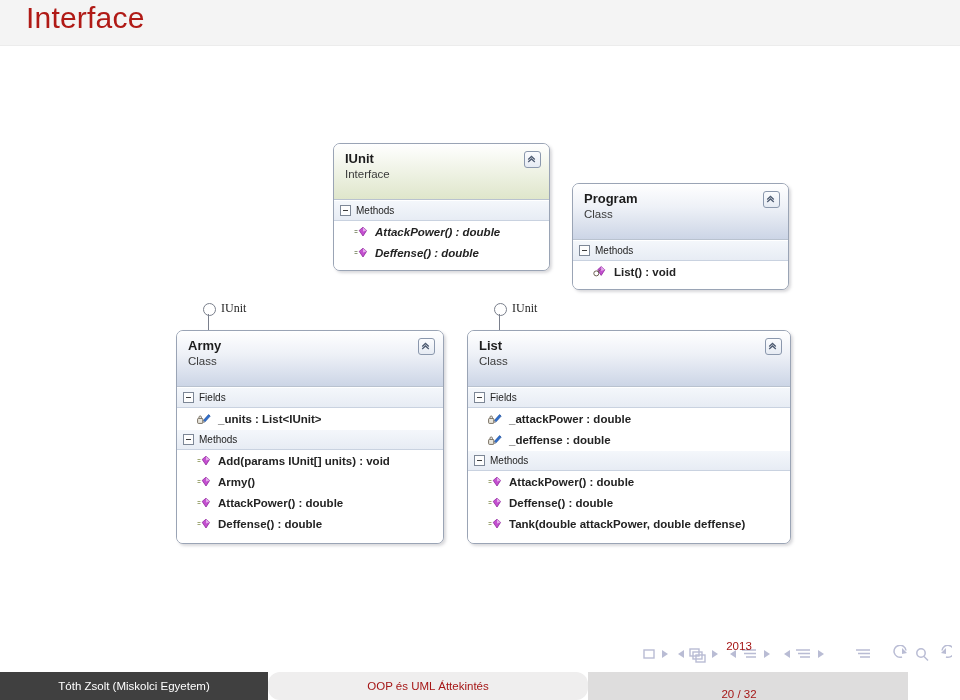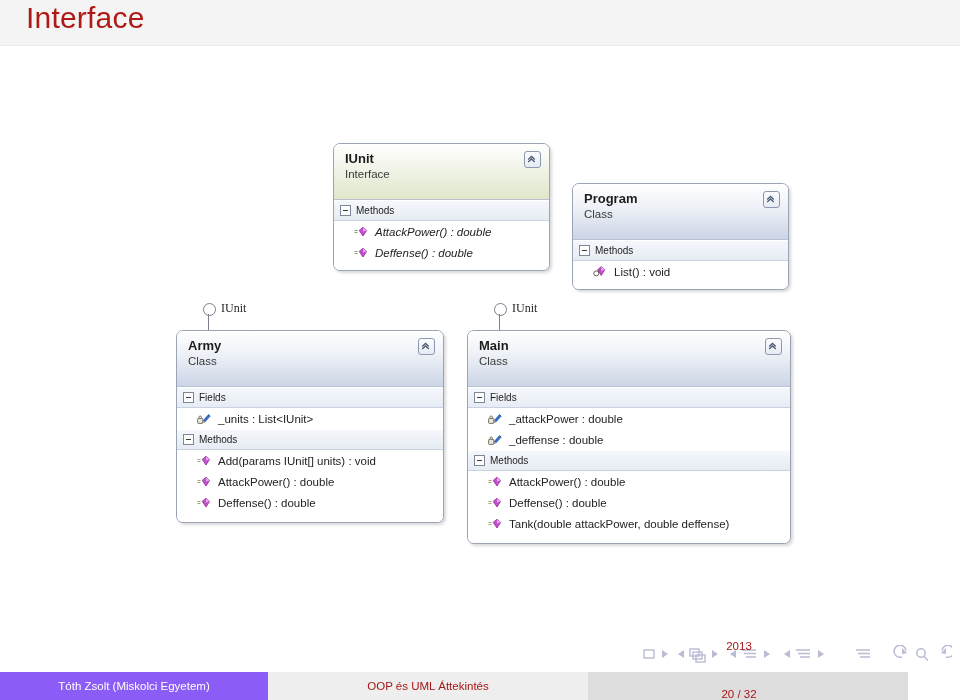--- a/index.html
+++ b/index.html
@@ -123,7 +123,7 @@
     color: #232323;
     background: #ffffff;
   }
-  .mem .mtxt { margin-left: 6px; white-space: nowrap; }
+  .mem .mtxt { margin-left: 6px; white-space: nowrap; font-weight: bold; }
   .mem.italic .mtxt { font-style: italic; }
   .micon { width: 15px; height: 14px; flex: 0 0 auto; position: relative; }
   .micon svg { display: block; }

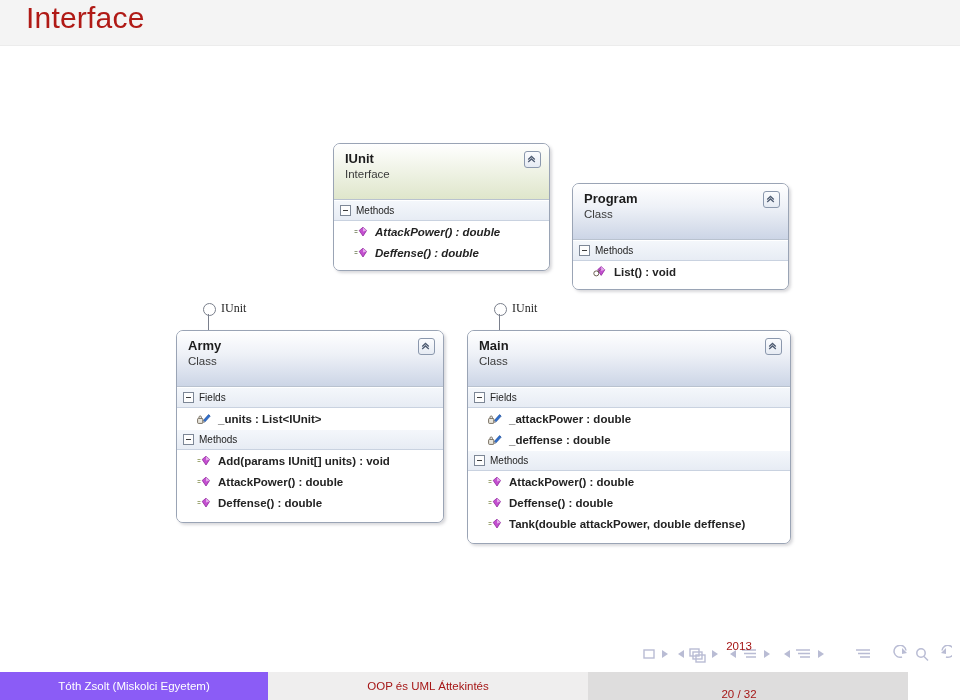--- a/index.html
+++ b/index.html
@@ -354,7 +354,7 @@
 
     <div class="clsbox" style="left:467px; top:285px; width:322px;">
       <div class="hdr cls">
-        <div class="cls-name">Main</div>
+        <div class="cls-name">List</div>
         <div class="cls-kind">Class</div>
         <div class="collapse-btn">
           <svg width="13" height="13" viewBox="0 0 13 13">

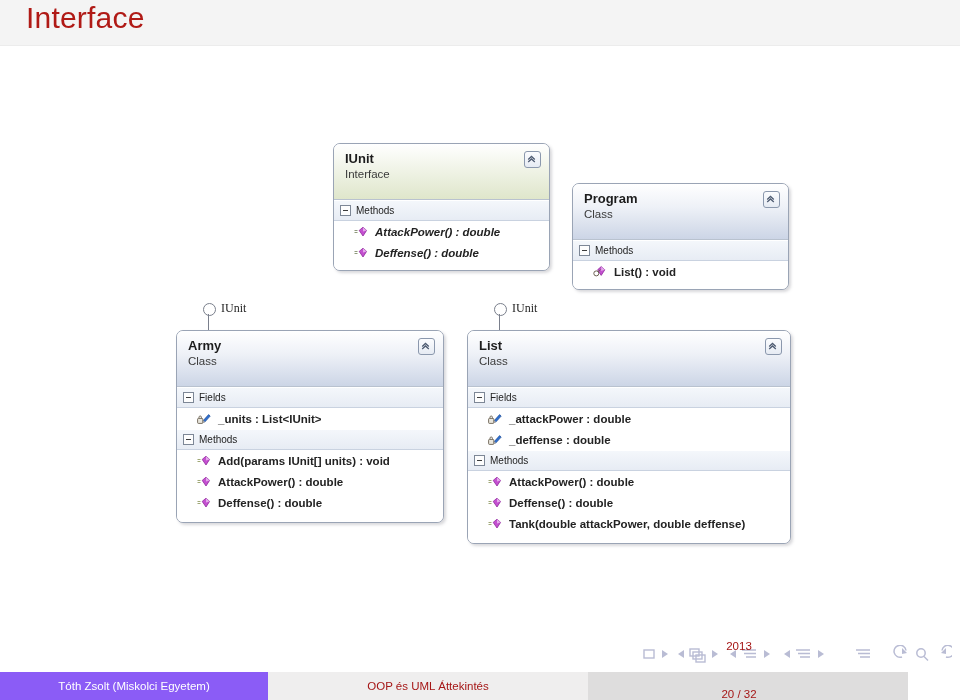--- a/index.html
+++ b/index.html
@@ -331,6 +331,16 @@
             <path d="M9 2.2 L12.6 5.4 L9 6.6 Z" fill="#e3a8ea"></path>
           </svg>
         </span>
+        <span class="mtxt">Army()</span>
+      </div>
+      <div class="mem">
+        <span class="micon">
+          <svg width="15" height="14" viewBox="0 0 15 14">
+            <path d="M0.5 5.5 h3 M0.5 7.5 h3" stroke="#a0a877" stroke-width="1"></path>
+            <path d="M9 2.2 L12.6 5.4 L9 11 L5.2 5.4 Z" fill="#c44fd0" stroke="#8f2a9c" stroke-width="0.8"></path>
+            <path d="M9 2.2 L12.6 5.4 L9 6.6 Z" fill="#e3a8ea"></path>
+          </svg>
+        </span>
         <span class="mtxt">AttackPower() : double</span>
       </div>
       <div class="mem">

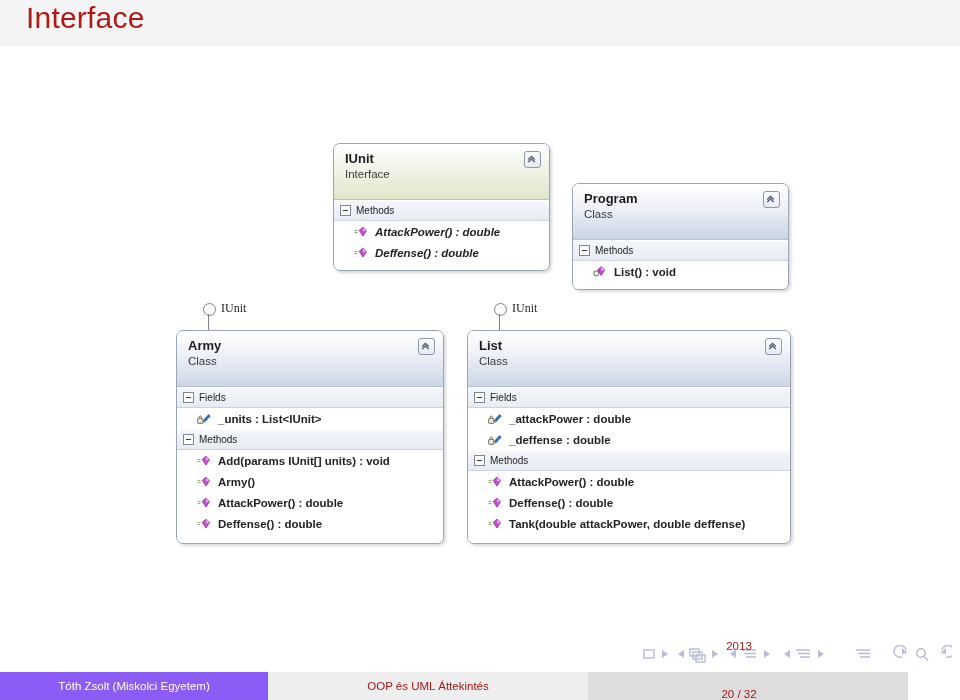--- a/index.html
+++ b/index.html
@@ -177,7 +177,7 @@
   }
   .f-author {
     width: 268px;
-    background: #8b5cf6;
+    background: #404040;
     color: #ffffff;
     justify-content: center;
   }

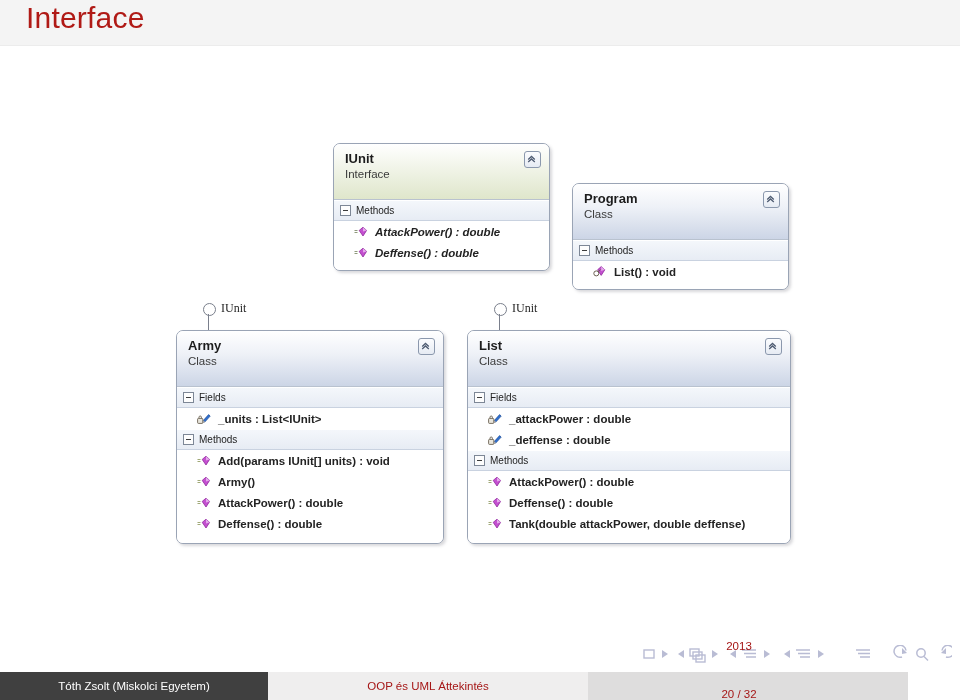--- a/index.html
+++ b/index.html
@@ -186,6 +186,7 @@
     background: #efeeee;
     color: #a51616;
     justify-content: center;
+    border-radius: 12px;
   }
   .f-meta {
     width: 320px;

